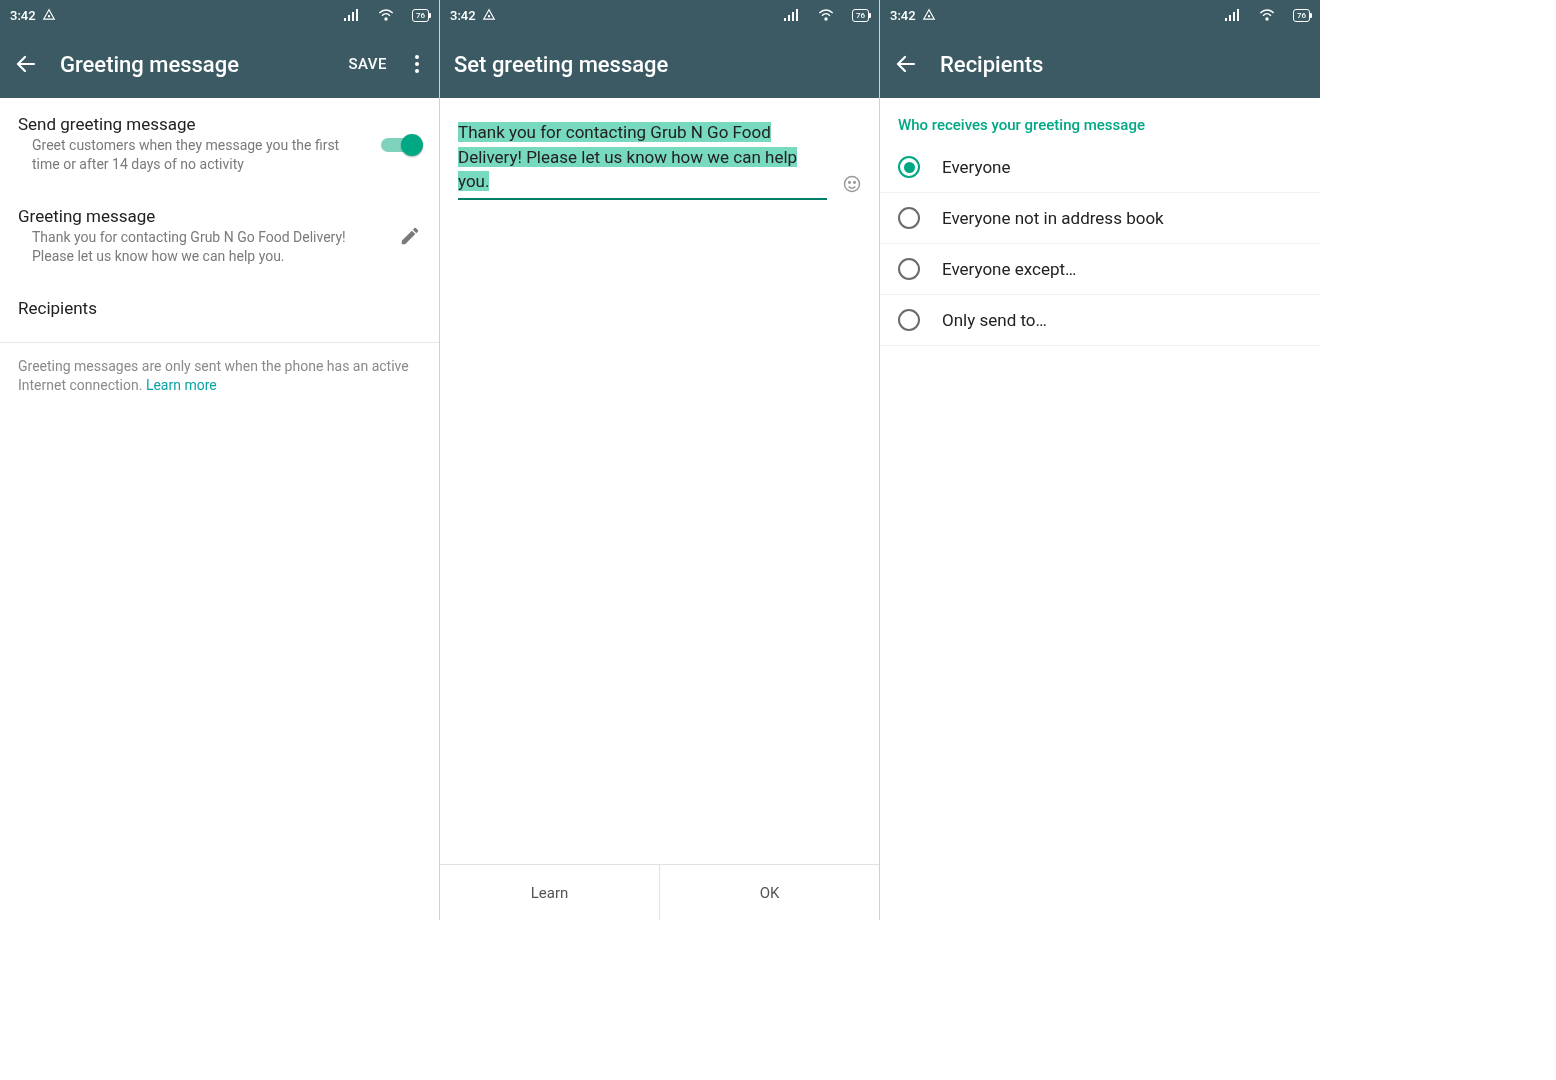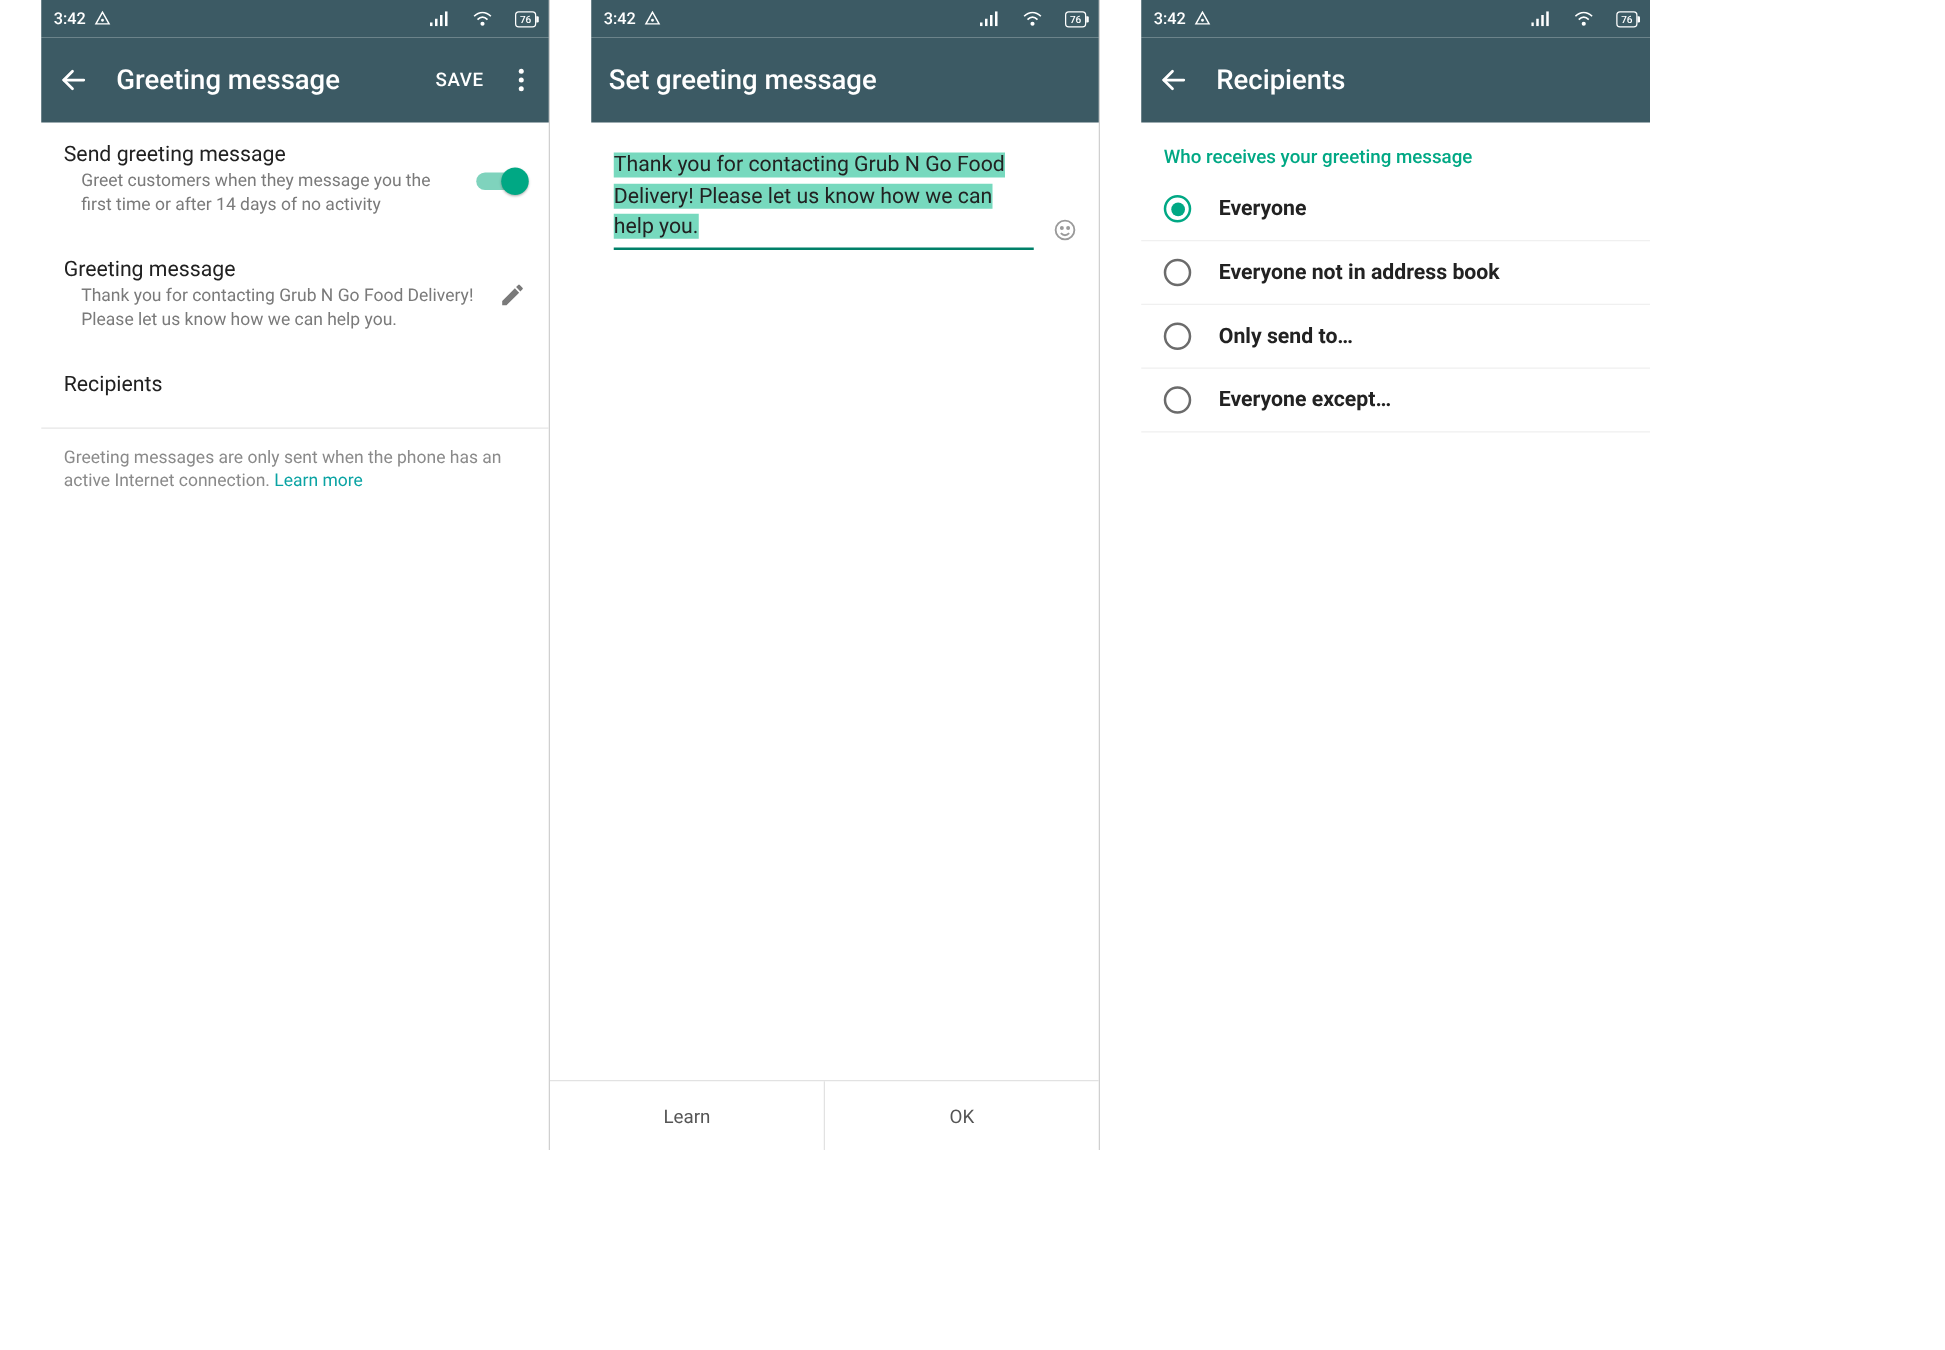--- a/index.html
+++ b/index.html
@@ -17,7 +17,6 @@
     flex-direction: column;
     background: #fff;
     position: relative;
-    padding-left: 33px;
   }
   .panel-1 { width: 440px; border-right: 1px solid #d0d0d0; }
   .panel-2 { width: 440px; border-right: 1px solid #d0d0d0; }

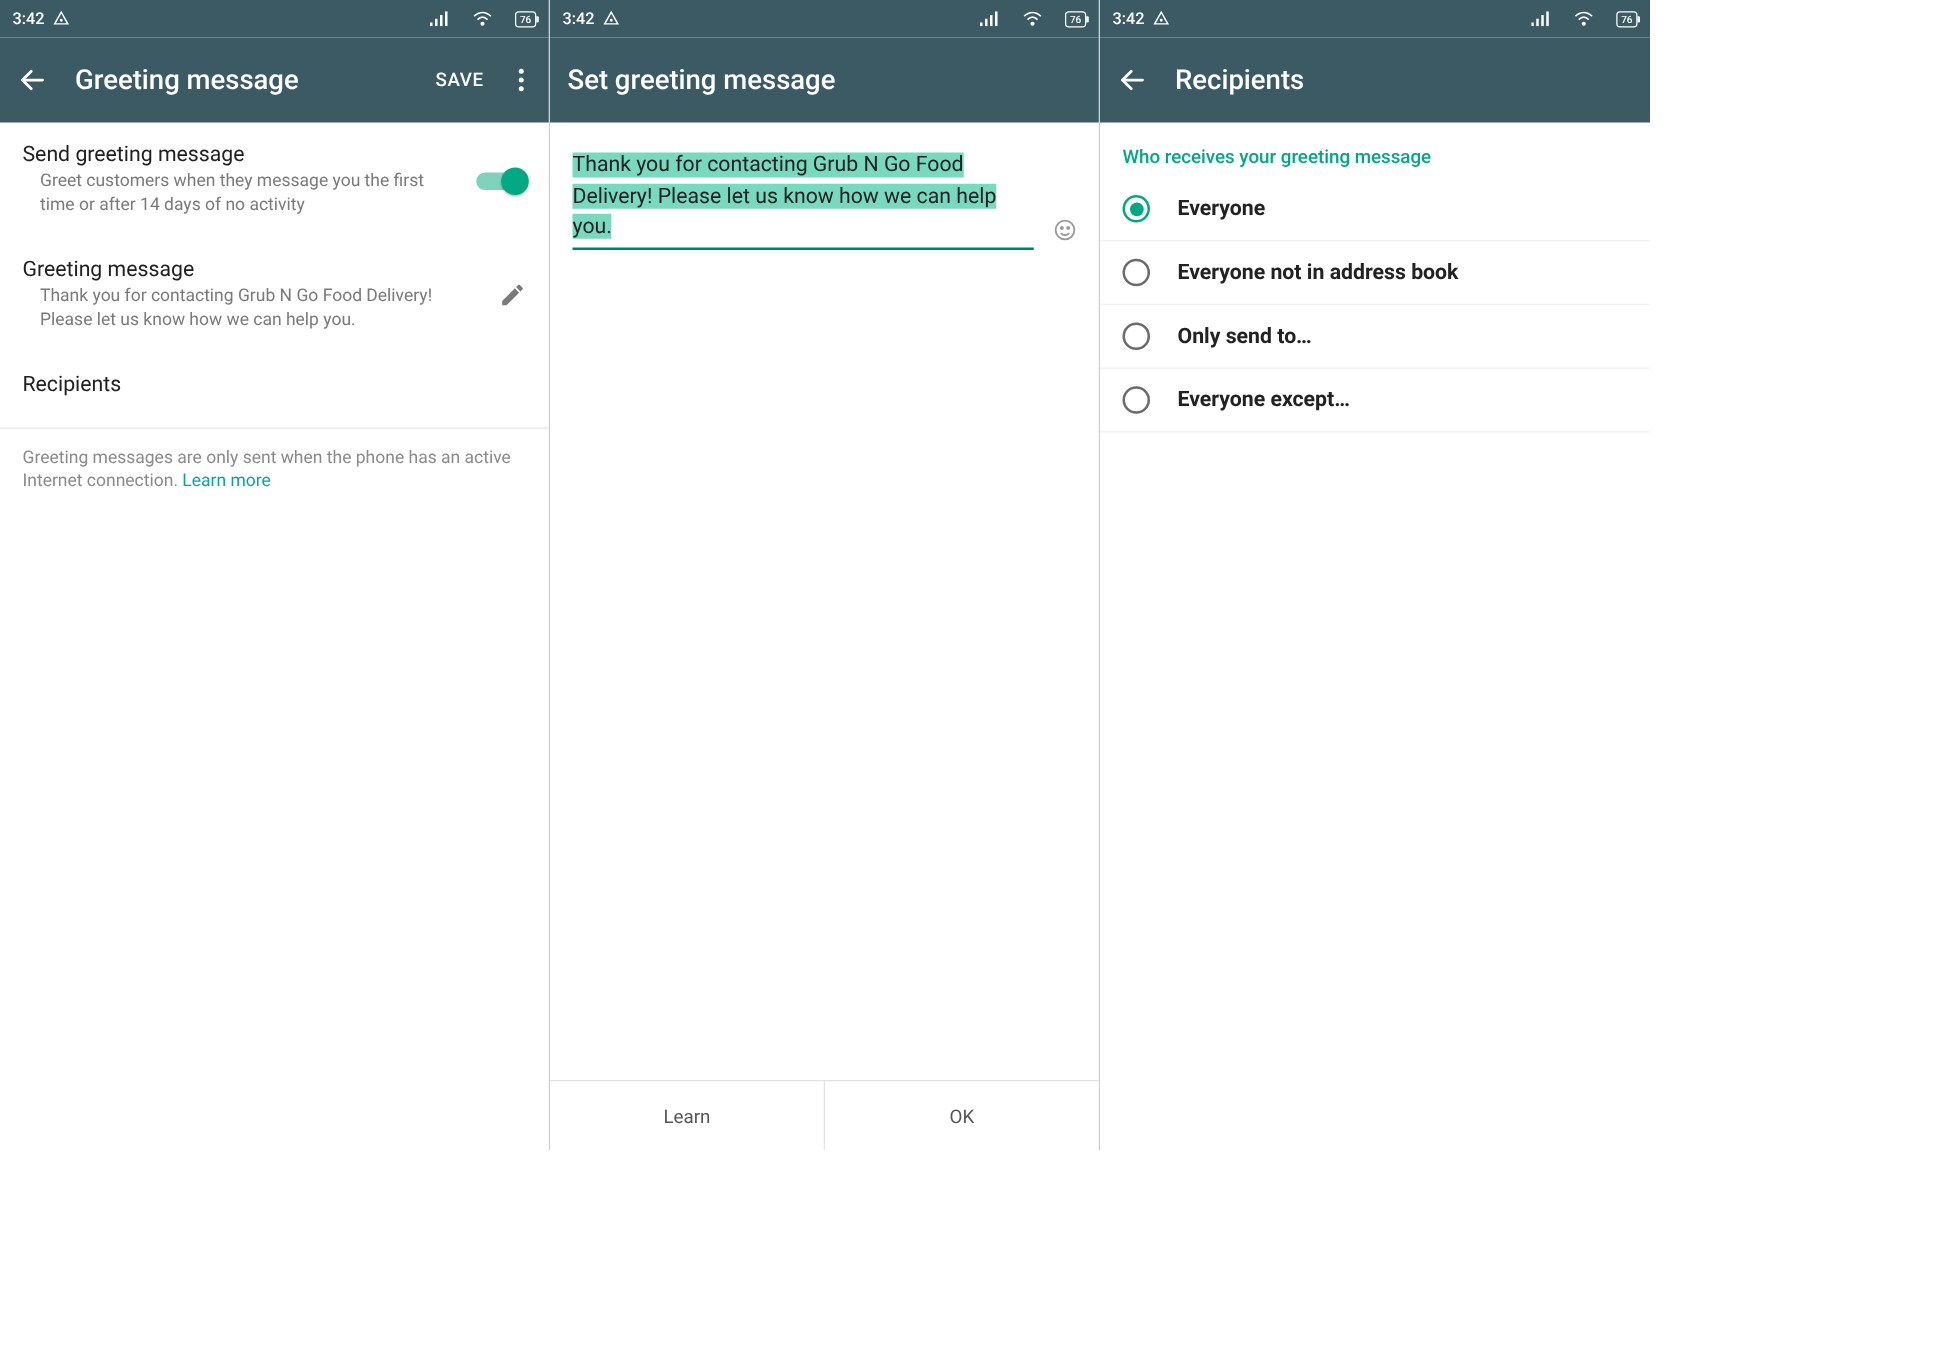--- a/index.html
+++ b/index.html
@@ -138,7 +138,6 @@
     display:flex; align-items:center; gap:22px;
     padding: 14px 18px;
     border-bottom:1px solid #f0f0f0;
-    font-weight:bold;
   }
   .radio-outer{
     width:22px; height:22px; border:2px solid #6b6b6b; border-radius:50%;

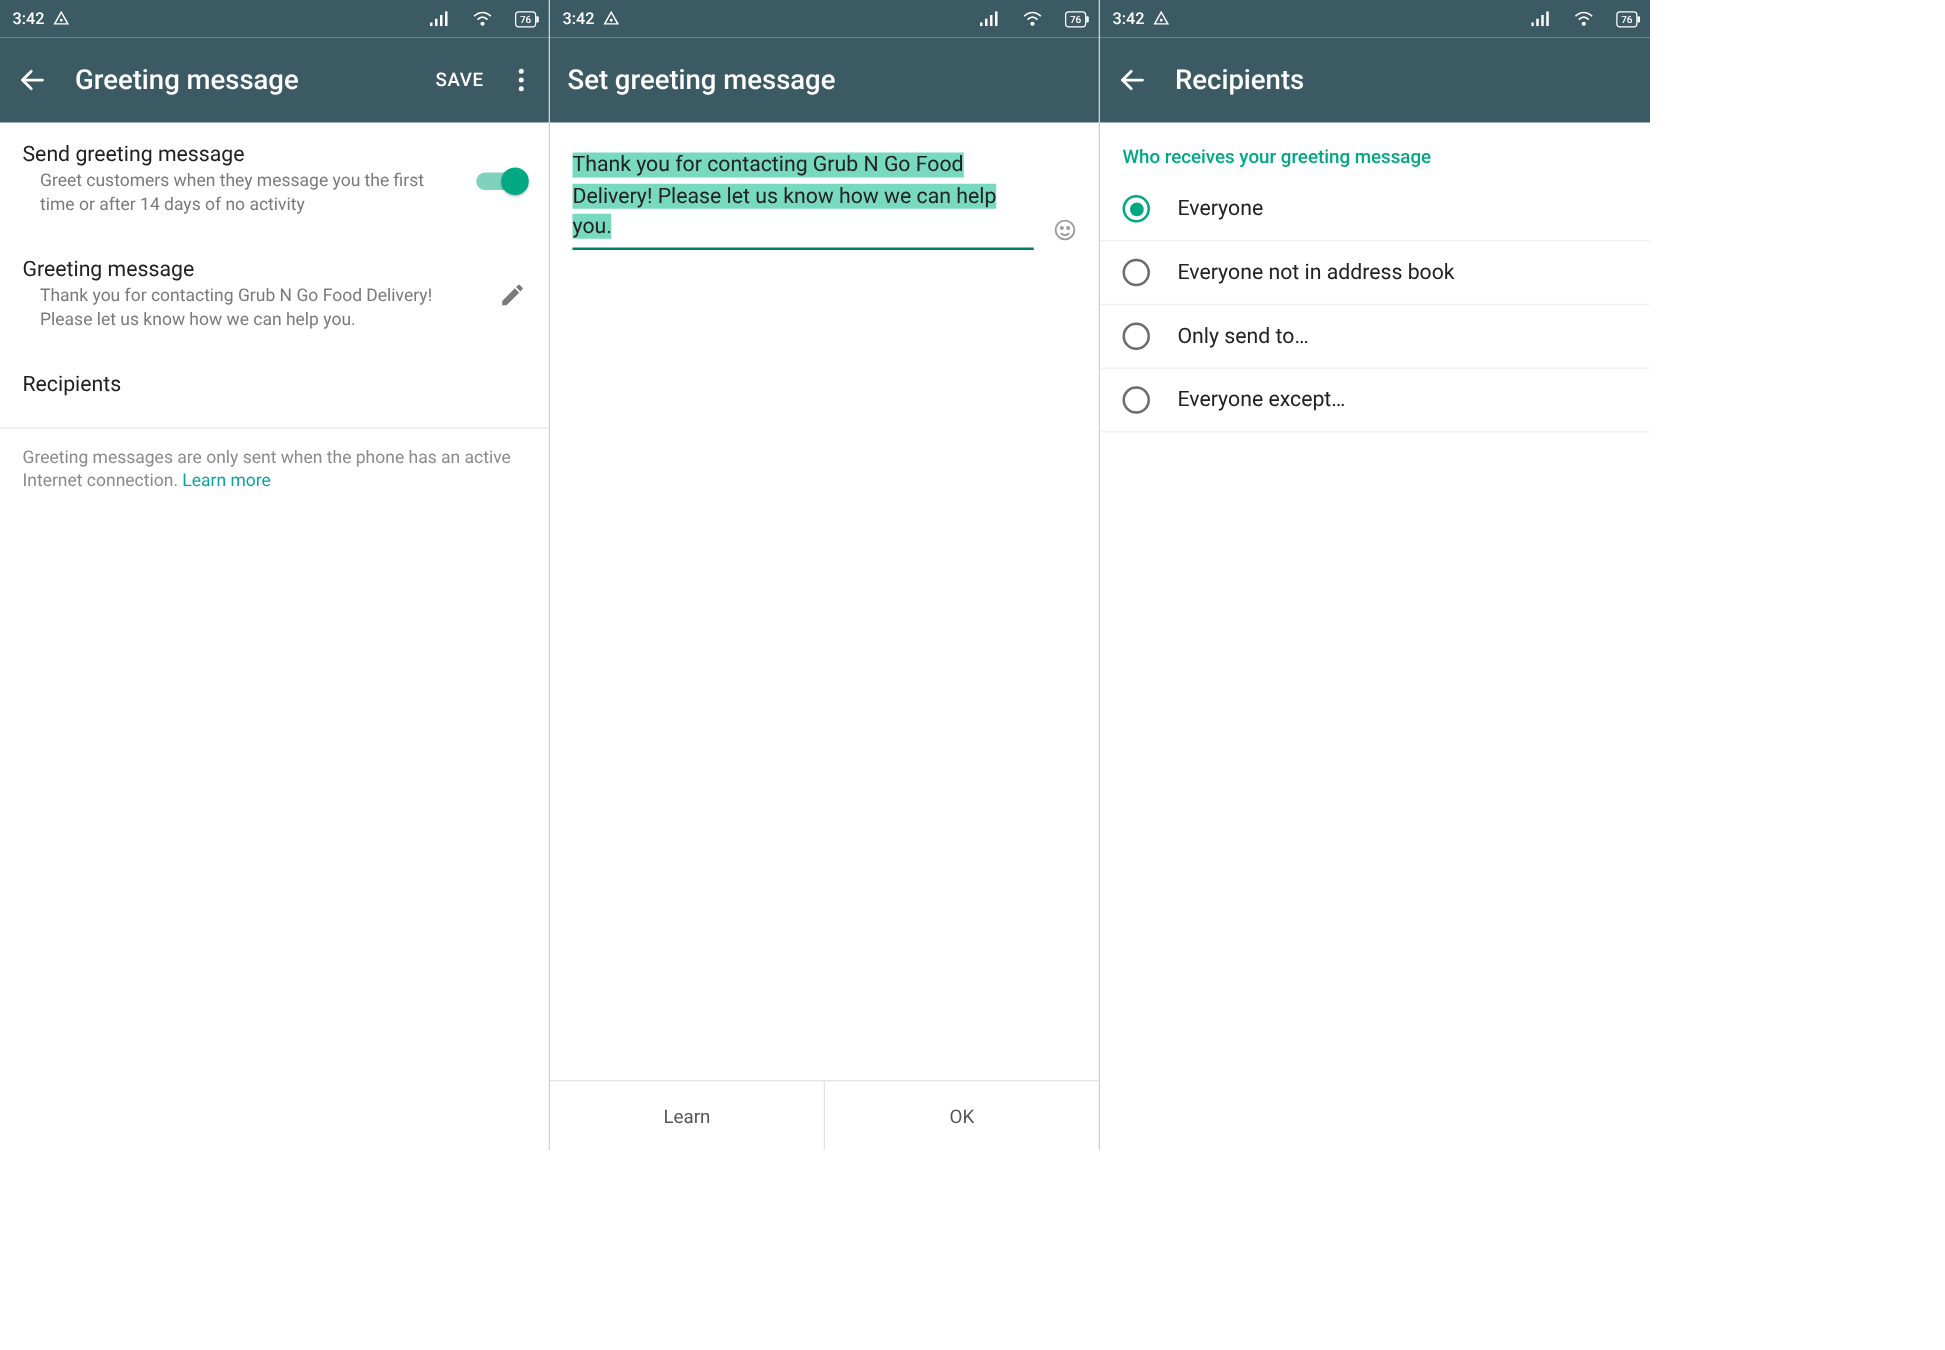--- a/index.html
+++ b/index.html
@@ -318,11 +318,11 @@
       </div>
       <div class="radio-item">
         <div class="radio-outer"></div>
-        <div class="radio-label">Only send to…</div>
+        <div class="radio-label">Everyone except…</div>
       </div>
       <div class="radio-item">
         <div class="radio-outer"></div>
-        <div class="radio-label">Everyone except…</div>
+        <div class="radio-label">Only send to…</div>
       </div>
     </div>
 </div>

